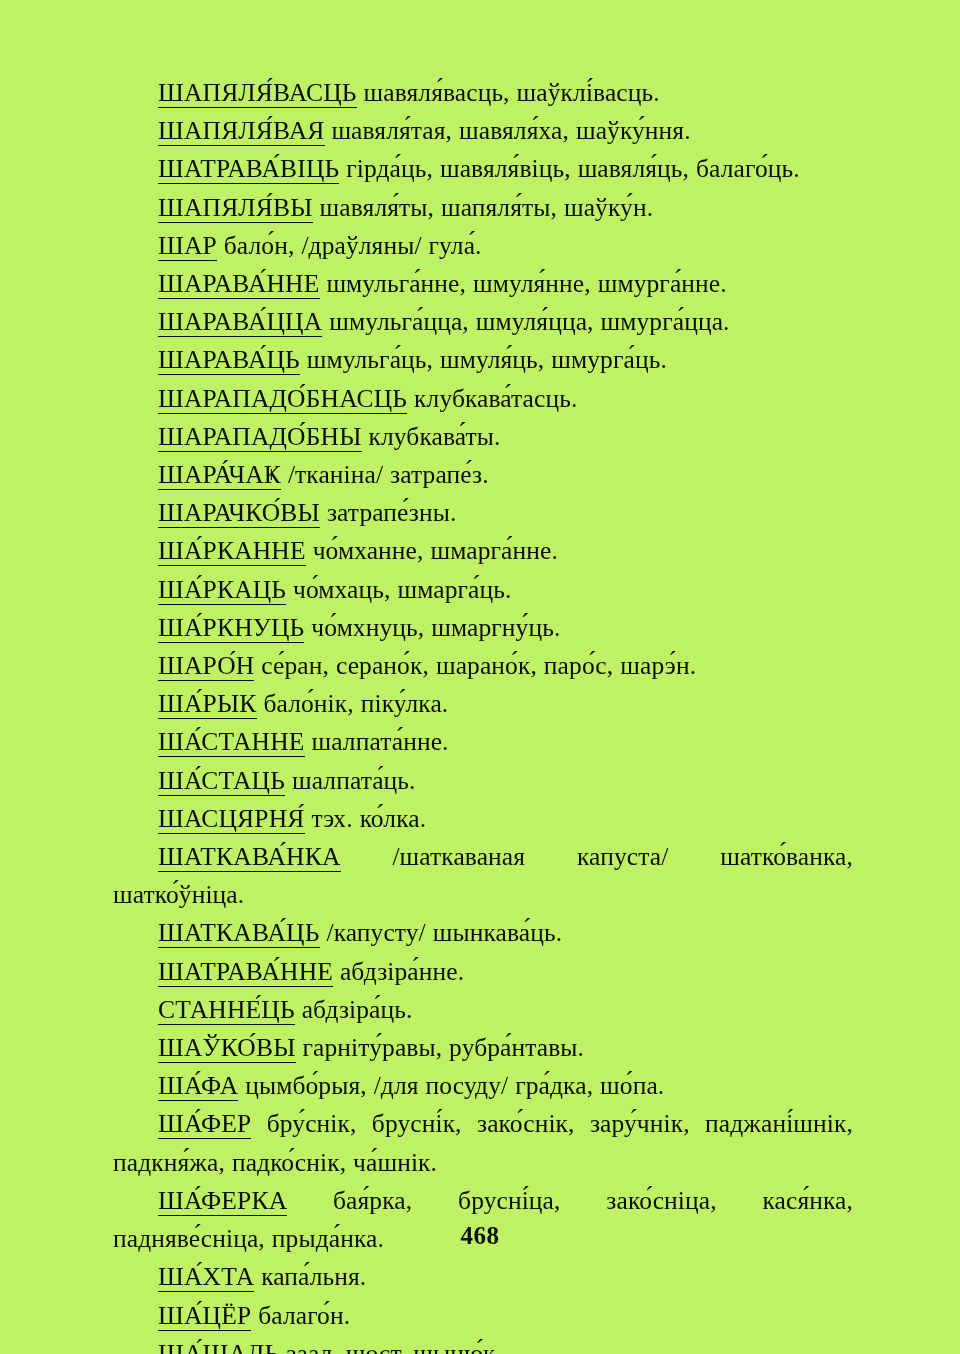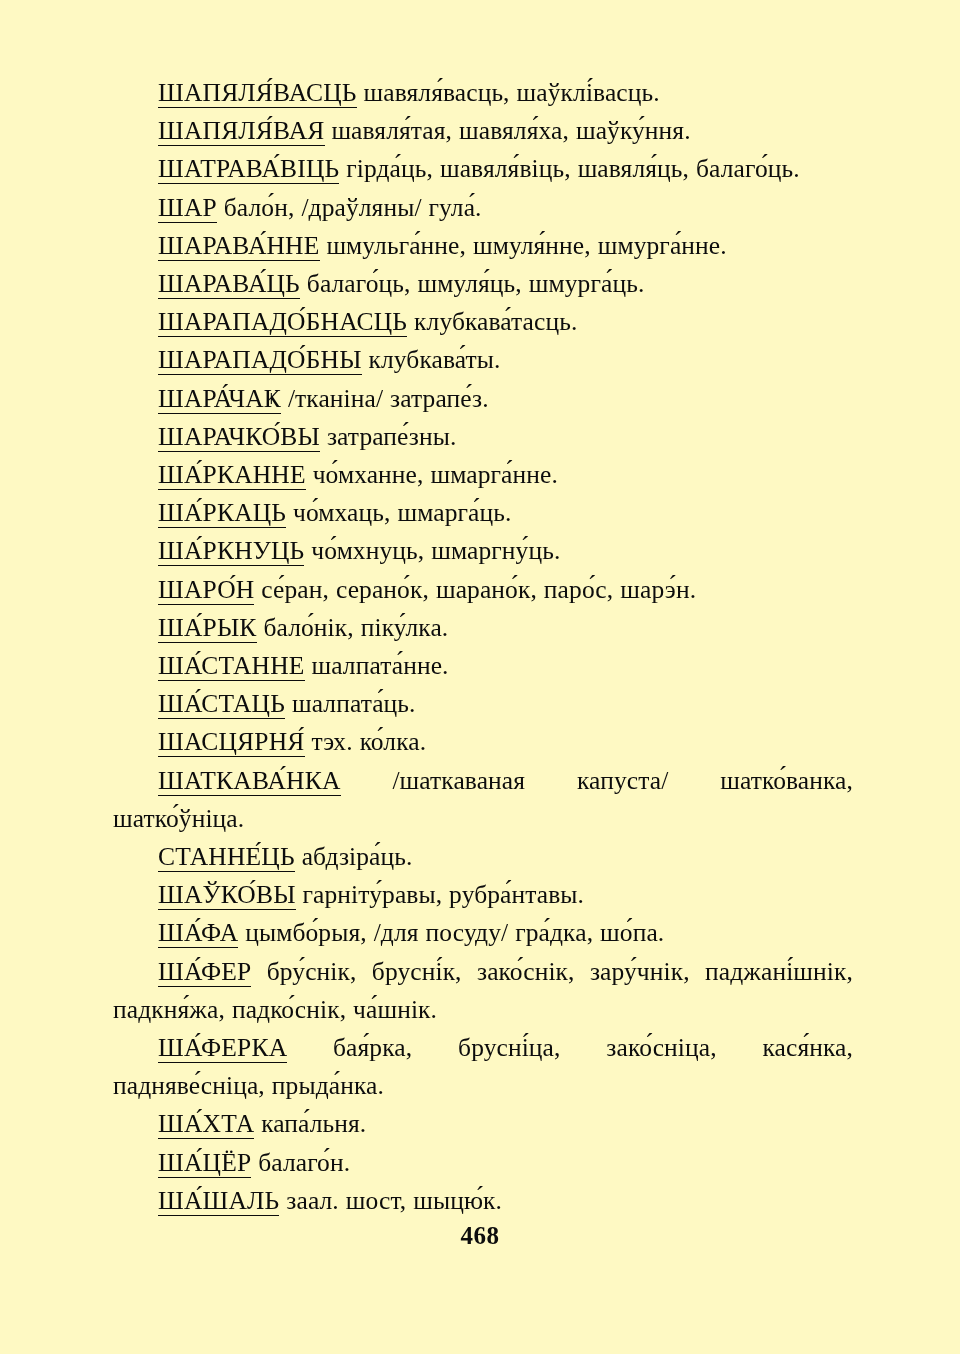--- a/index.html
+++ b/index.html
@@ -24,7 +24,7 @@
     top: 0;
     width: 960px;
     height: 1354px;
-    background: #fef9c3;
+    background: #bef264;
   }
 
   .text-column {

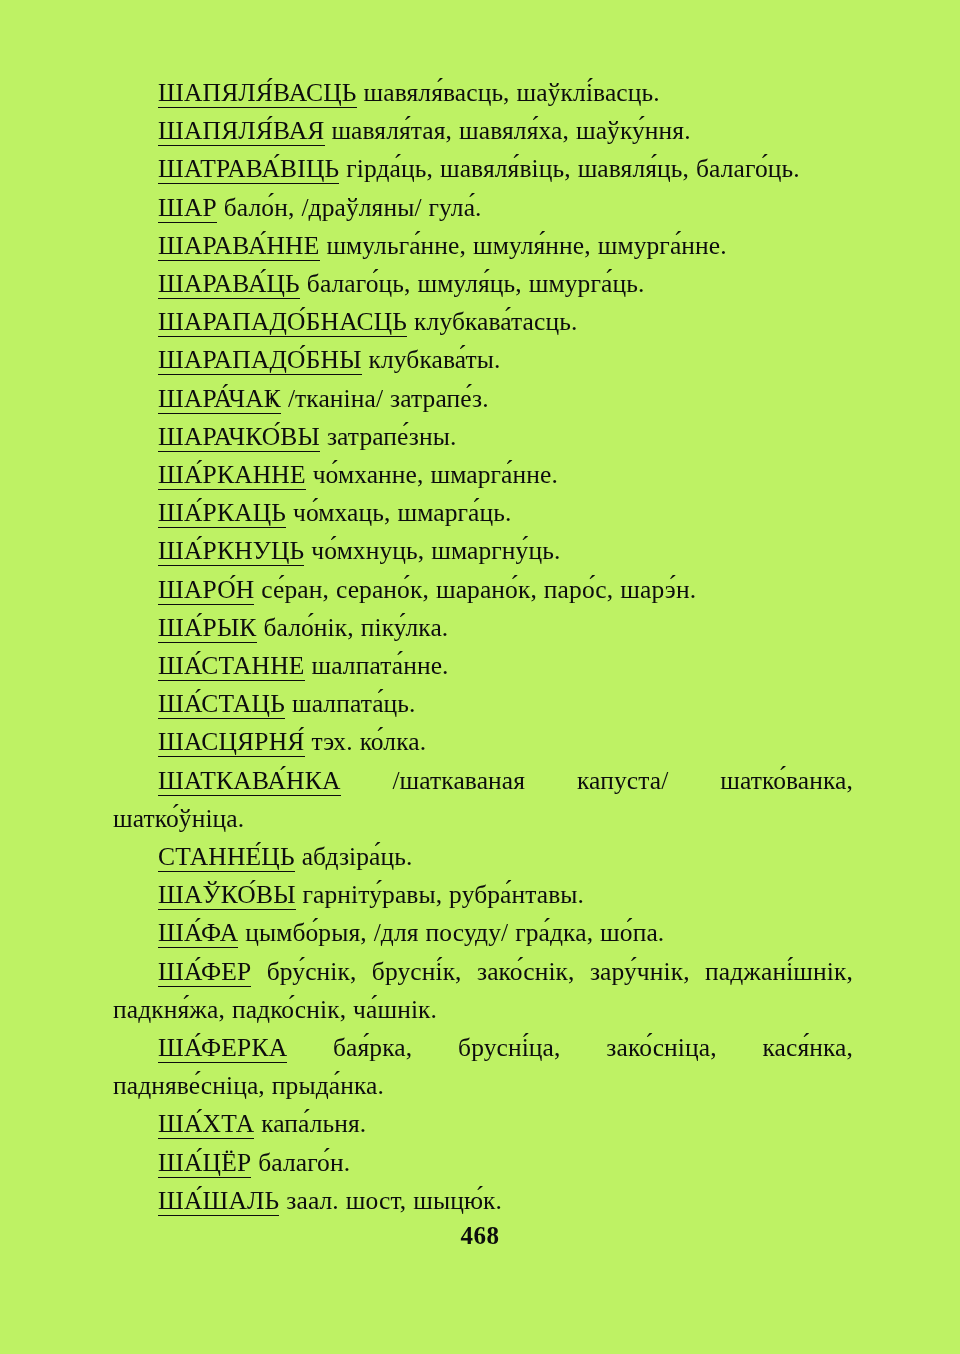--- a/index.html
+++ b/index.html
@@ -88,6 +88,7 @@
       <p class="entry single"><span class="headword">ШАПЯЛЯ́ВАСЦЬ</span> <span class="gloss">шавяля́васць, шаўклі́васць.</span></p>
       <p class="entry single"><span class="headword">ШАПЯЛЯ́ВАЯ</span> <span class="gloss">шавяля́тая, шавяля́ха, шаўку́ння.</span></p>
       <p class="entry single"><span class="headword">ШАТРАВА́ВІЦЬ</span> <span class="gloss">гірда́ць, шавяля́віць, шавяля́ць, балаго́ць.</span></p>
+      <p class="entry single"><span class="headword">ШАПЯЛЯ́ВЫ</span> <span class="gloss">шавяля́ты, шапяля́ты, шаўку́н.</span></p>
       <p class="entry single"><span class="headword">ШАР</span> <span class="gloss">бало́н, /<span class="italic">драўляны</span>/ гула́.</span></p>
       <p class="entry single"><span class="headword">ШАРАВА́ННЕ</span> <span class="gloss">шмульга́нне, шмуля́нне, шмурга́нне.</span></p>
       <p class="entry single"><span class="headword">ШАРАВА́ЦЬ</span> <span class="gloss">балаго́ць, шмуля́ць, шмурга́ць.</span></p>

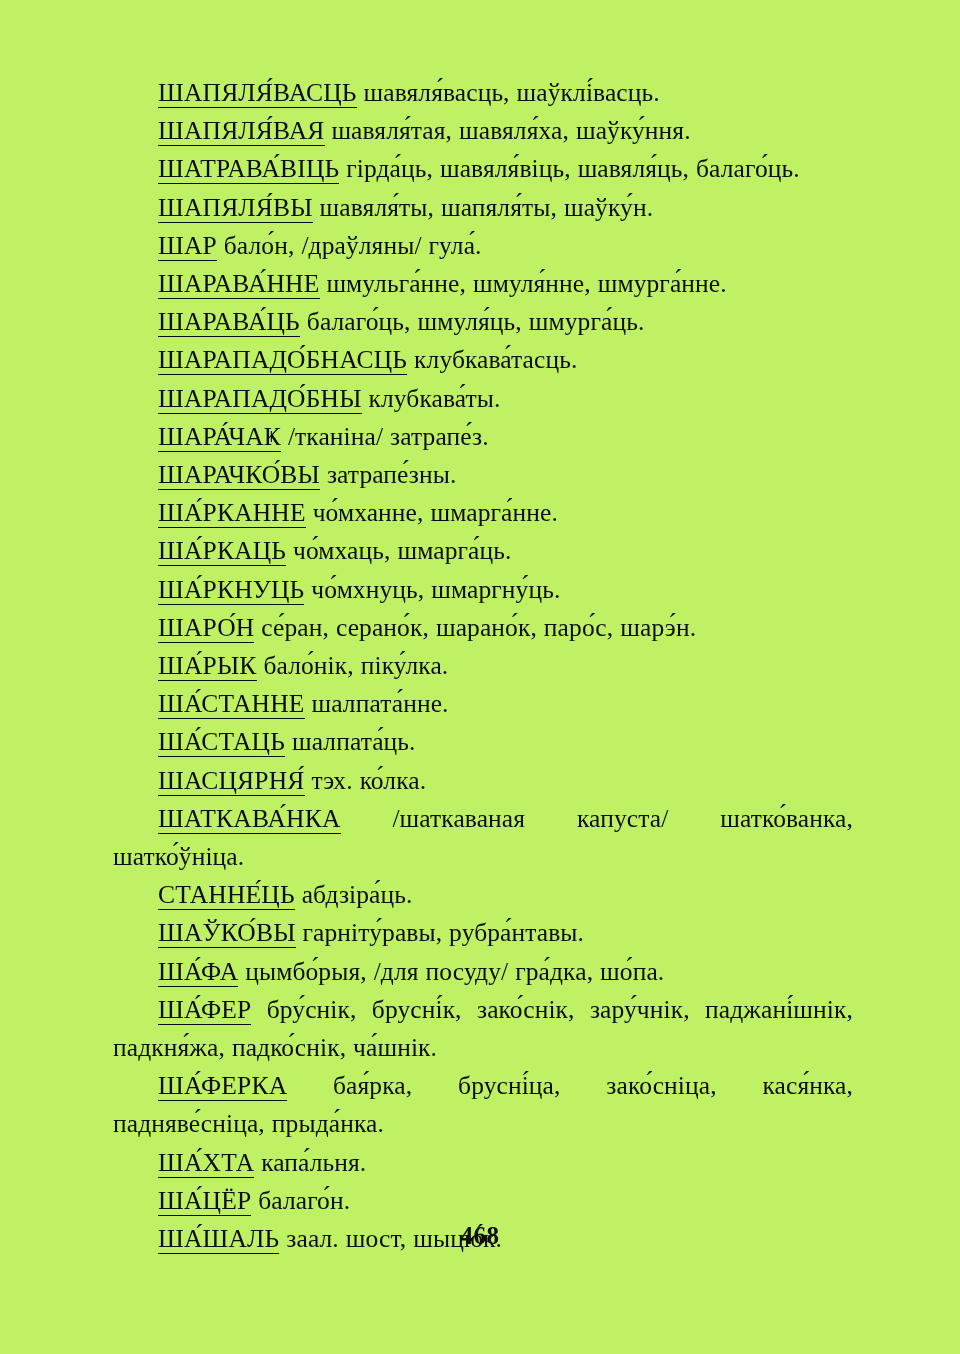--- a/index.html
+++ b/index.html
@@ -91,6 +91,7 @@
       <p class="entry single"><span class="headword">ШАПЯЛЯ́ВЫ</span> <span class="gloss">шавяля́ты, шапяля́ты, шаўку́н.</span></p>
       <p class="entry single"><span class="headword">ШАР</span> <span class="gloss">бало́н, /<span class="italic">драўляны</span>/ гула́.</span></p>
       <p class="entry single"><span class="headword">ШАРАВА́ННЕ</span> <span class="gloss">шмульга́нне, шмуля́нне, шмурга́нне.</span></p>
+      <p class="entry single"><span class="headword">ШАРАВА́ЦЦА</span> <span class="gloss">шмульга́цца, шмуля́цца, шмурга́цца.</span></p>
       <p class="entry single"><span class="headword">ШАРАВА́ЦЬ</span> <span class="gloss">балаго́ць, шмуля́ць, шмурга́ць.</span></p>
       <p class="entry single"><span class="headword">ШАРАПАДО́БНАСЦЬ</span> <span class="gloss">клубкава́тасць.</span></p>
       <p class="entry single"><span class="headword">ШАРАПАДО́БНЫ</span> <span class="gloss">клубкава́ты.</span></p>

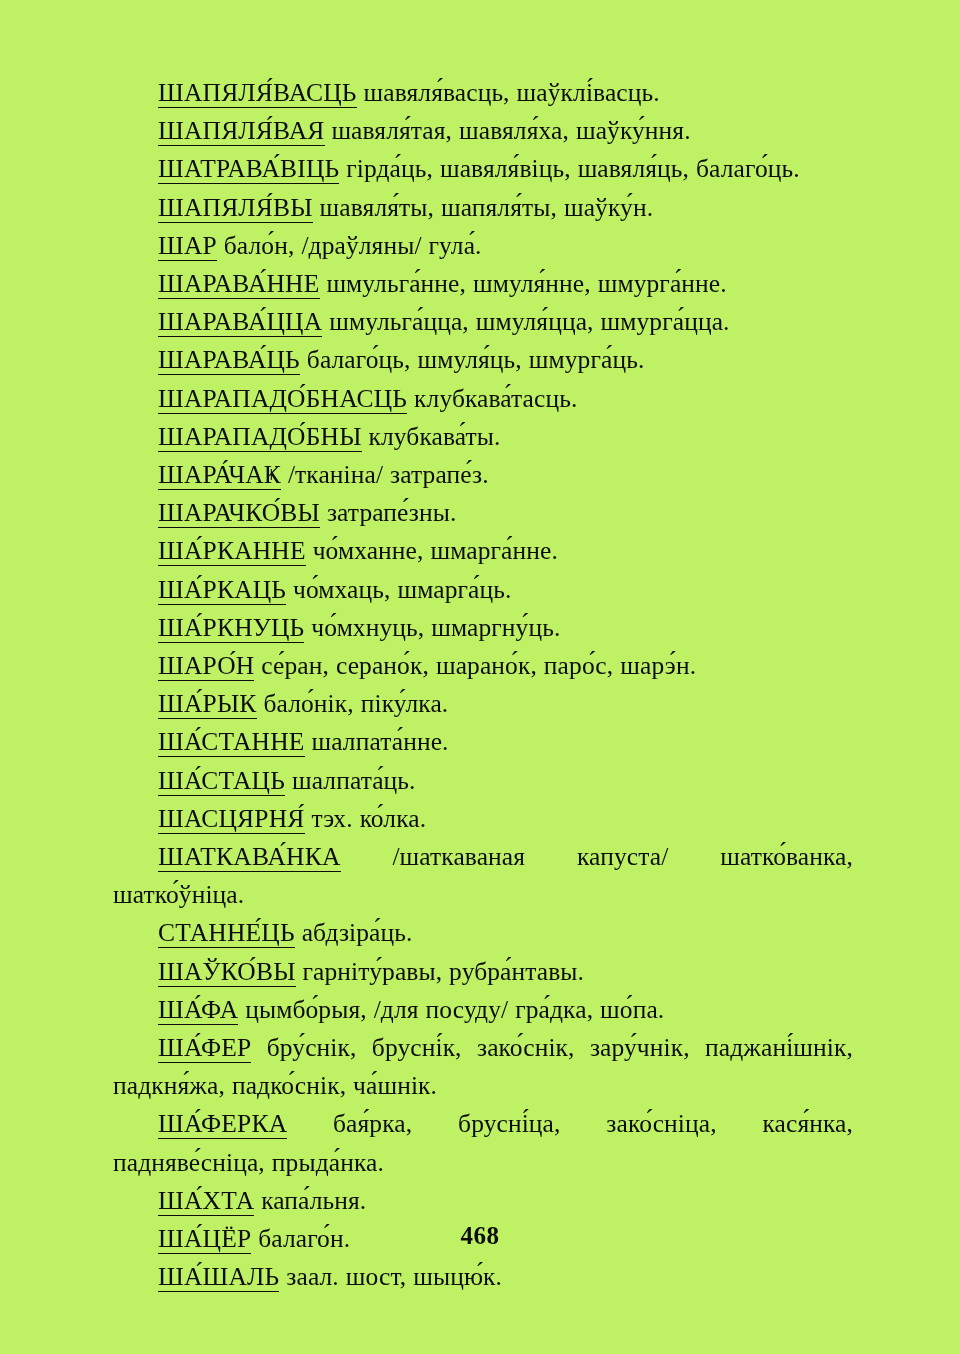--- a/index.html
+++ b/index.html
@@ -92,7 +92,7 @@
       <p class="entry single"><span class="headword">ШАР</span> <span class="gloss">бало́н, /<span class="italic">драўляны</span>/ гула́.</span></p>
       <p class="entry single"><span class="headword">ШАРАВА́ННЕ</span> <span class="gloss">шмульга́нне, шмуля́нне, шмурга́нне.</span></p>
       <p class="entry single"><span class="headword">ШАРАВА́ЦЦА</span> <span class="gloss">шмульга́цца, шмуля́цца, шмурга́цца.</span></p>
-      <p class="entry single"><span class="headword">ШАРАВА́ЦЬ</span> <span class="gloss">балаго́ць, шмуля́ць, шмурга́ць.</span></p>
+      <p class="entry single"><span class="headword">ШАРАВА́ЦЬ</span> <span class="gloss">шмульга́ць, шмуля́ць, шмурга́ць.</span></p>
       <p class="entry single"><span class="headword">ШАРАПАДО́БНАСЦЬ</span> <span class="gloss">клубкава́тасць.</span></p>
       <p class="entry single"><span class="headword">ШАРАПАДО́БНЫ</span> <span class="gloss">клубкава́ты.</span></p>
       <p class="entry single"><span class="headword">ШАРА́ЧАҜ</span> <span class="gloss">/<span class="italic">тканіна</span>/ затрапе́з.</span></p>

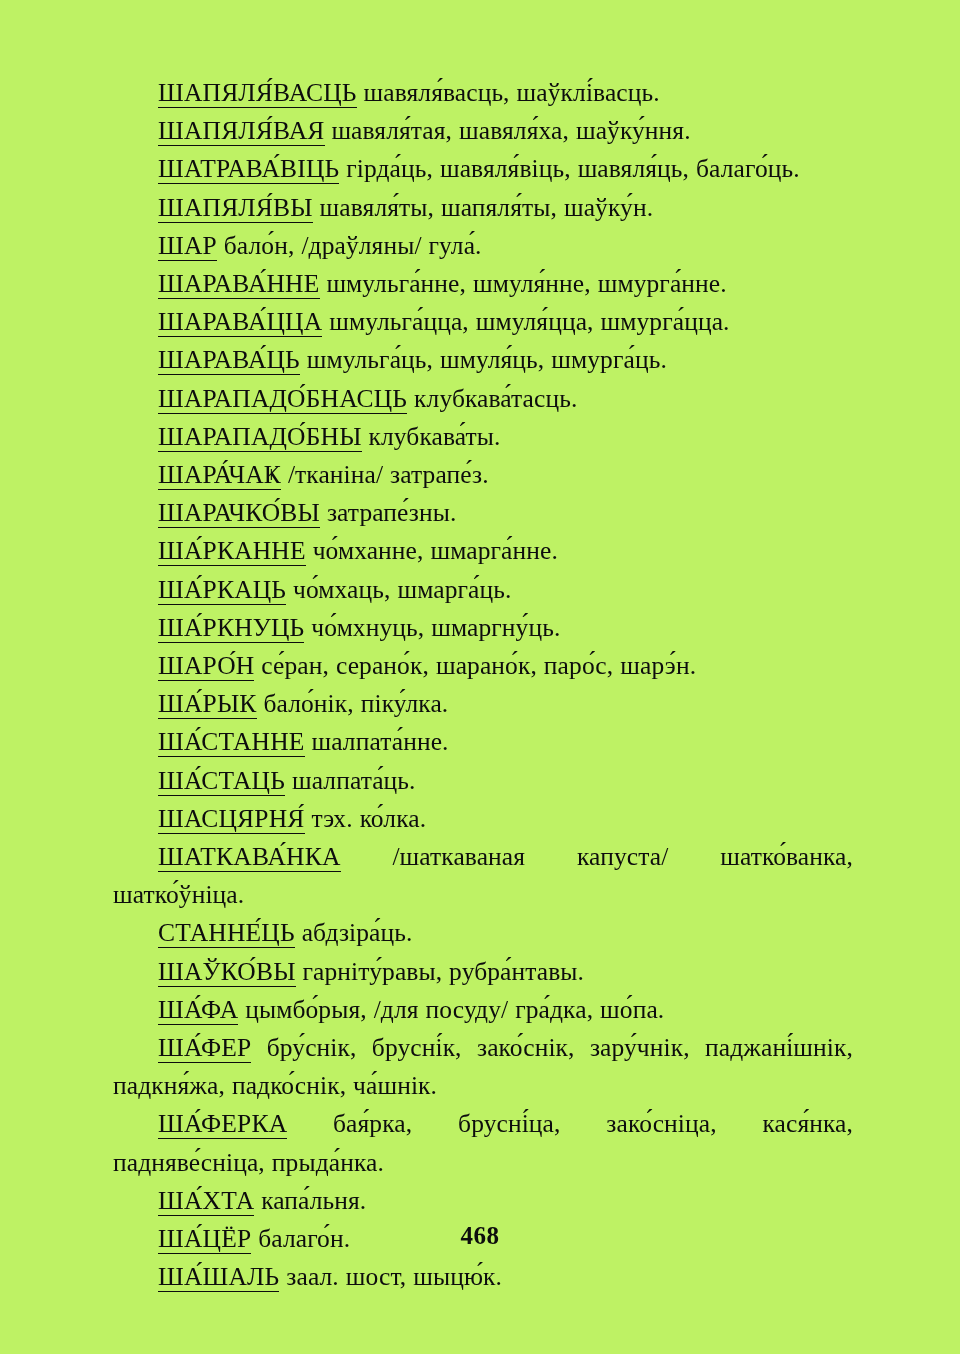--- a/index.html
+++ b/index.html
@@ -106,6 +106,7 @@
       <p class="entry single"><span class="headword">ША́СТАЦЬ</span> <span class="gloss">шалпата́ць.</span></p>
       <p class="entry single"><span class="headword">ШАСЦЯРНЯ́</span> <span class="gloss"><span class="italic">тэх.</span> ко́лка.</span></p>
       <p class="entry"><span class="headword">ШАТКАВА́НКА</span> <span class="gloss">/<span class="italic">шаткаваная капуста</span>/ шатко́ванка, шатко́ўніца.</span></p>
+      <p class="entry single"><span class="headword">ШАТКАВА́ЦЬ</span> <span class="gloss">/<span class="italic">капусту</span>/ шынкава́ць.</span></p>
       <p class="entry single"><span class="headword">СТАННЕ́ЦЬ</span> <span class="gloss">абдзіра́ць.</span></p>
       <p class="entry single"><span class="headword">ШАЎКО́ВЫ</span> <span class="gloss">гарніту́равы, рубра́нтавы.</span></p>
       <p class="entry single"><span class="headword">ША́ФА</span> <span class="gloss">цымбо́рыя, /<span class="italic">для посуду</span>/ гра́дка, шо́па.</span></p>

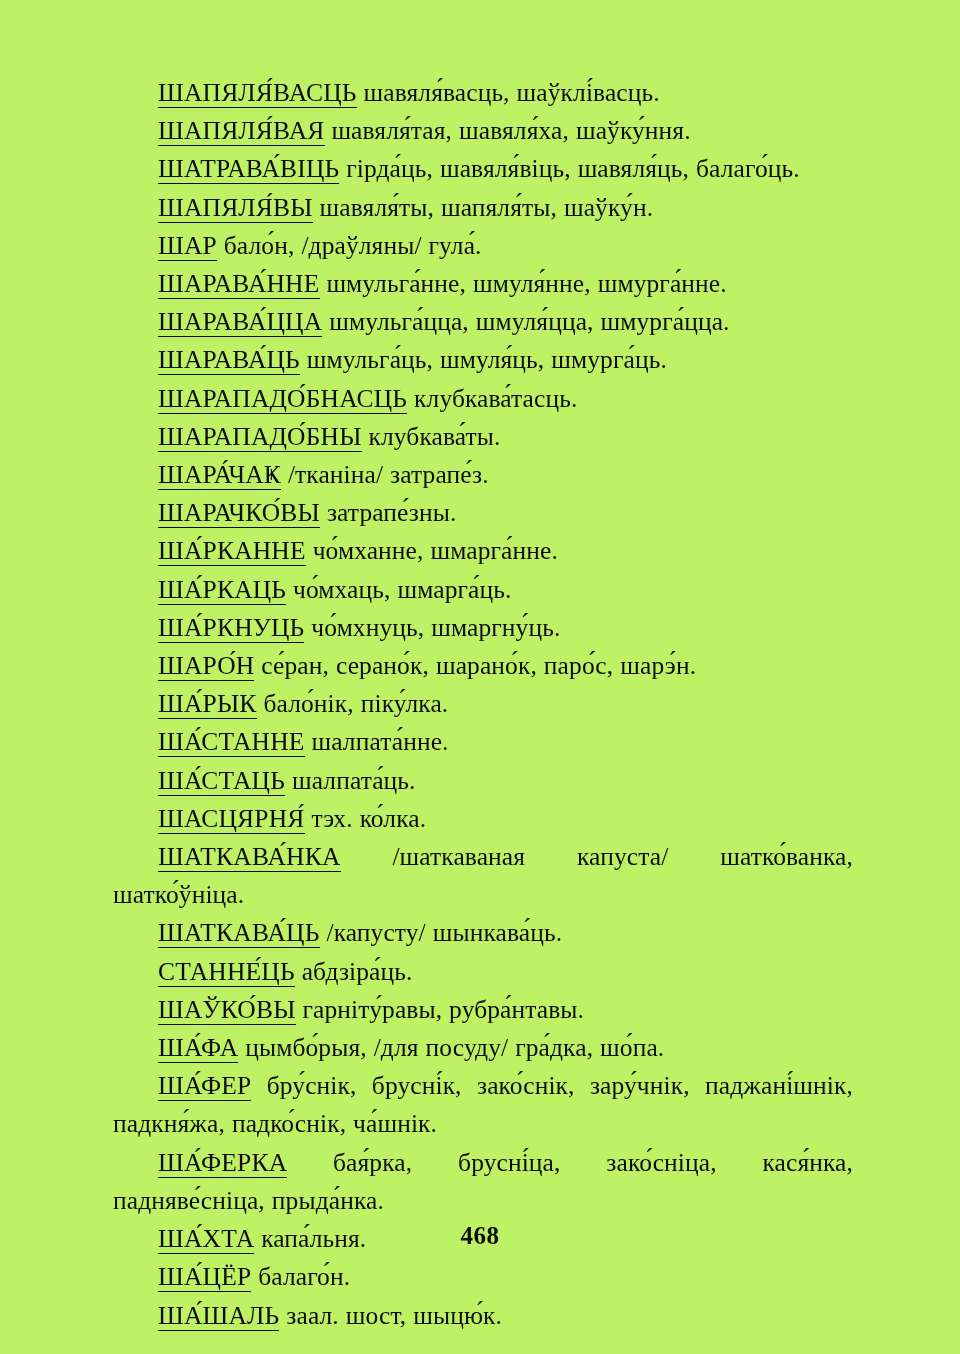--- a/index.html
+++ b/index.html
@@ -107,6 +107,7 @@
       <p class="entry single"><span class="headword">ШАСЦЯРНЯ́</span> <span class="gloss"><span class="italic">тэх.</span> ко́лка.</span></p>
       <p class="entry"><span class="headword">ШАТКАВА́НКА</span> <span class="gloss">/<span class="italic">шаткаваная капуста</span>/ шатко́ванка, шатко́ўніца.</span></p>
       <p class="entry single"><span class="headword">ШАТКАВА́ЦЬ</span> <span class="gloss">/<span class="italic">капусту</span>/ шынкава́ць.</span></p>
+      <p class="entry single"><span class="headword">ШАТРАВА́ННЕ</span> <span class="gloss">абдзіра́нне.</span></p>
       <p class="entry single"><span class="headword">СТАННЕ́ЦЬ</span> <span class="gloss">абдзіра́ць.</span></p>
       <p class="entry single"><span class="headword">ШАЎКО́ВЫ</span> <span class="gloss">гарніту́равы, рубра́нтавы.</span></p>
       <p class="entry single"><span class="headword">ША́ФА</span> <span class="gloss">цымбо́рыя, /<span class="italic">для посуду</span>/ гра́дка, шо́па.</span></p>

